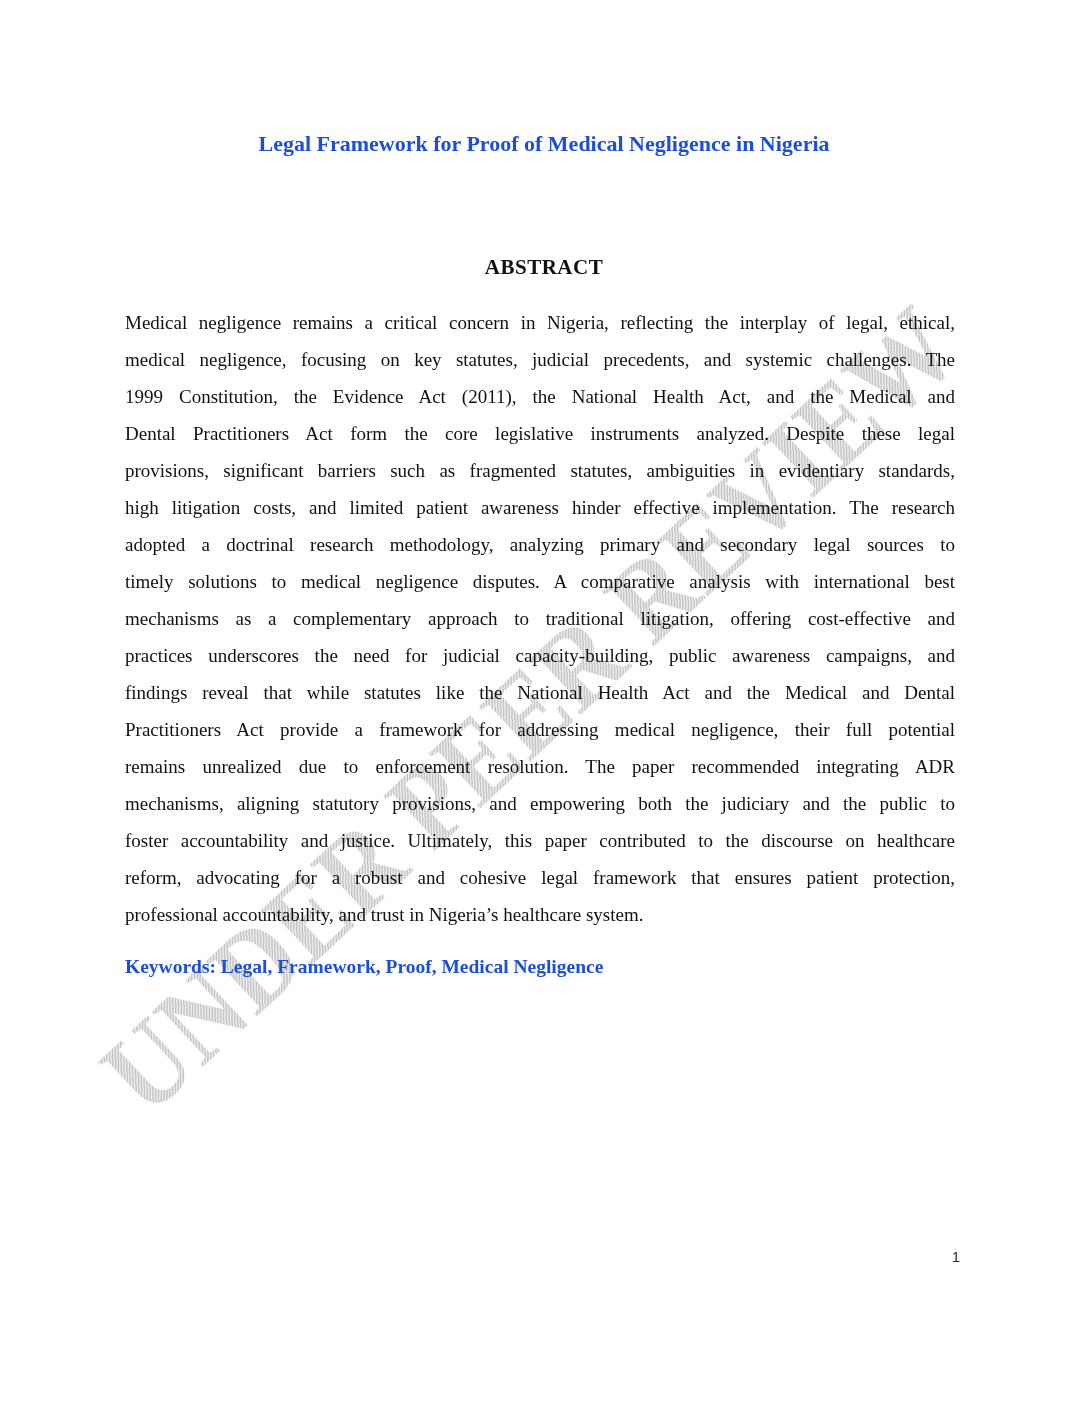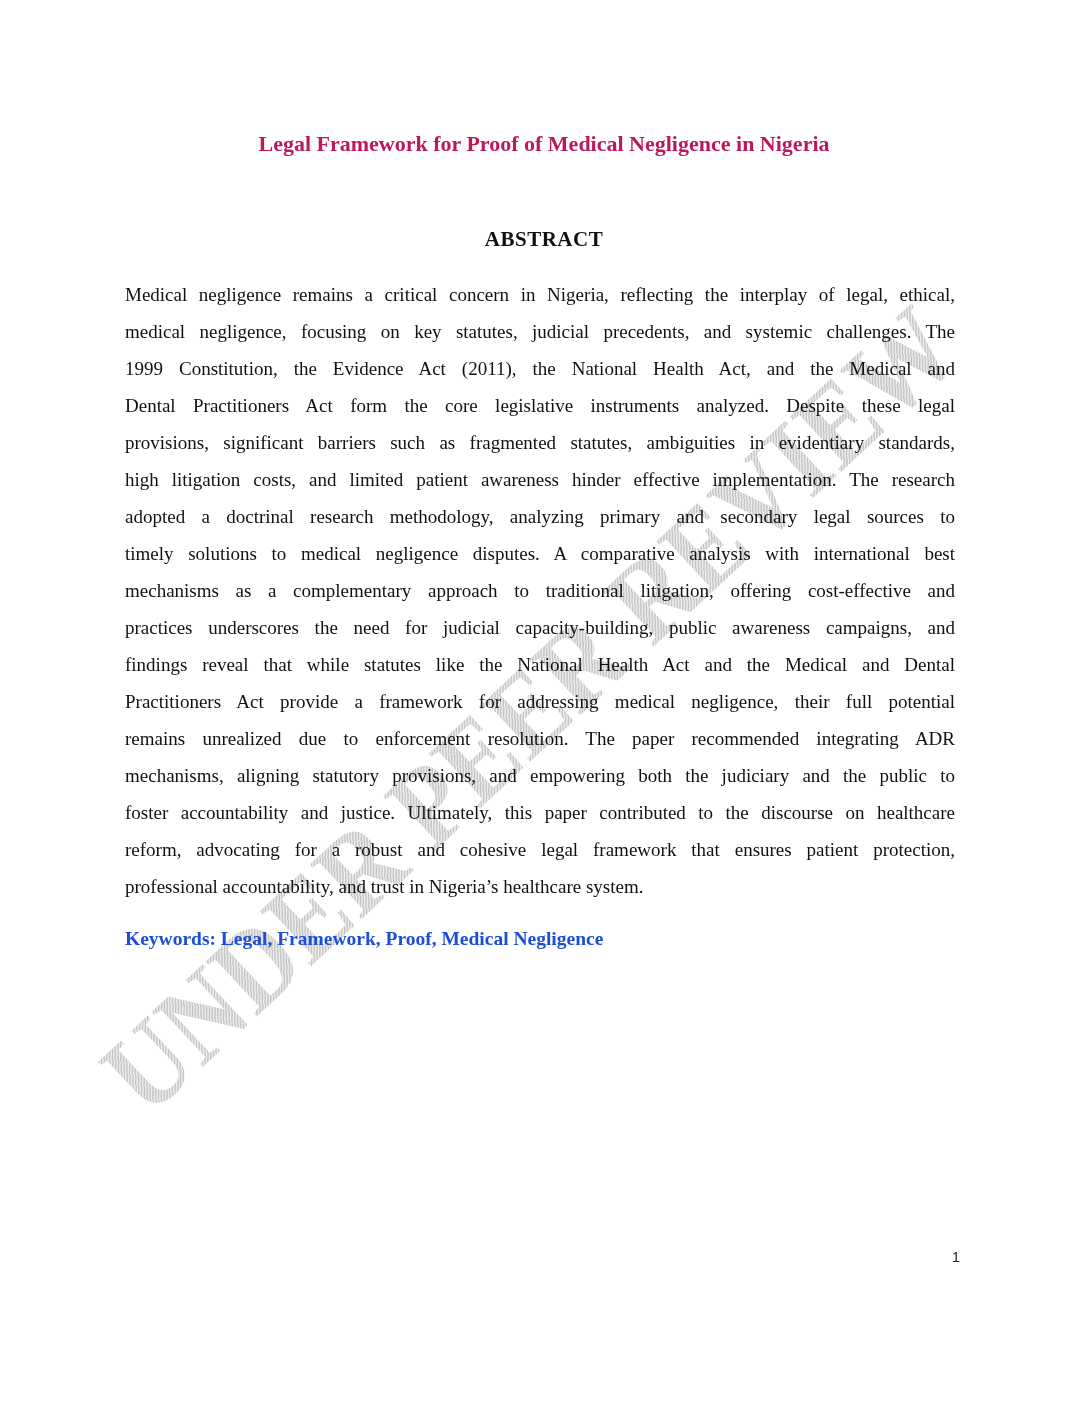--- a/index.html
+++ b/index.html
@@ -26,7 +26,7 @@
     font-size: 22px;
     line-height: 28px;
     font-weight: bold;
-    color: #be185d;
+    color: #1d4ed8;
   }
   .abstract-heading {
     margin-top: 68px;

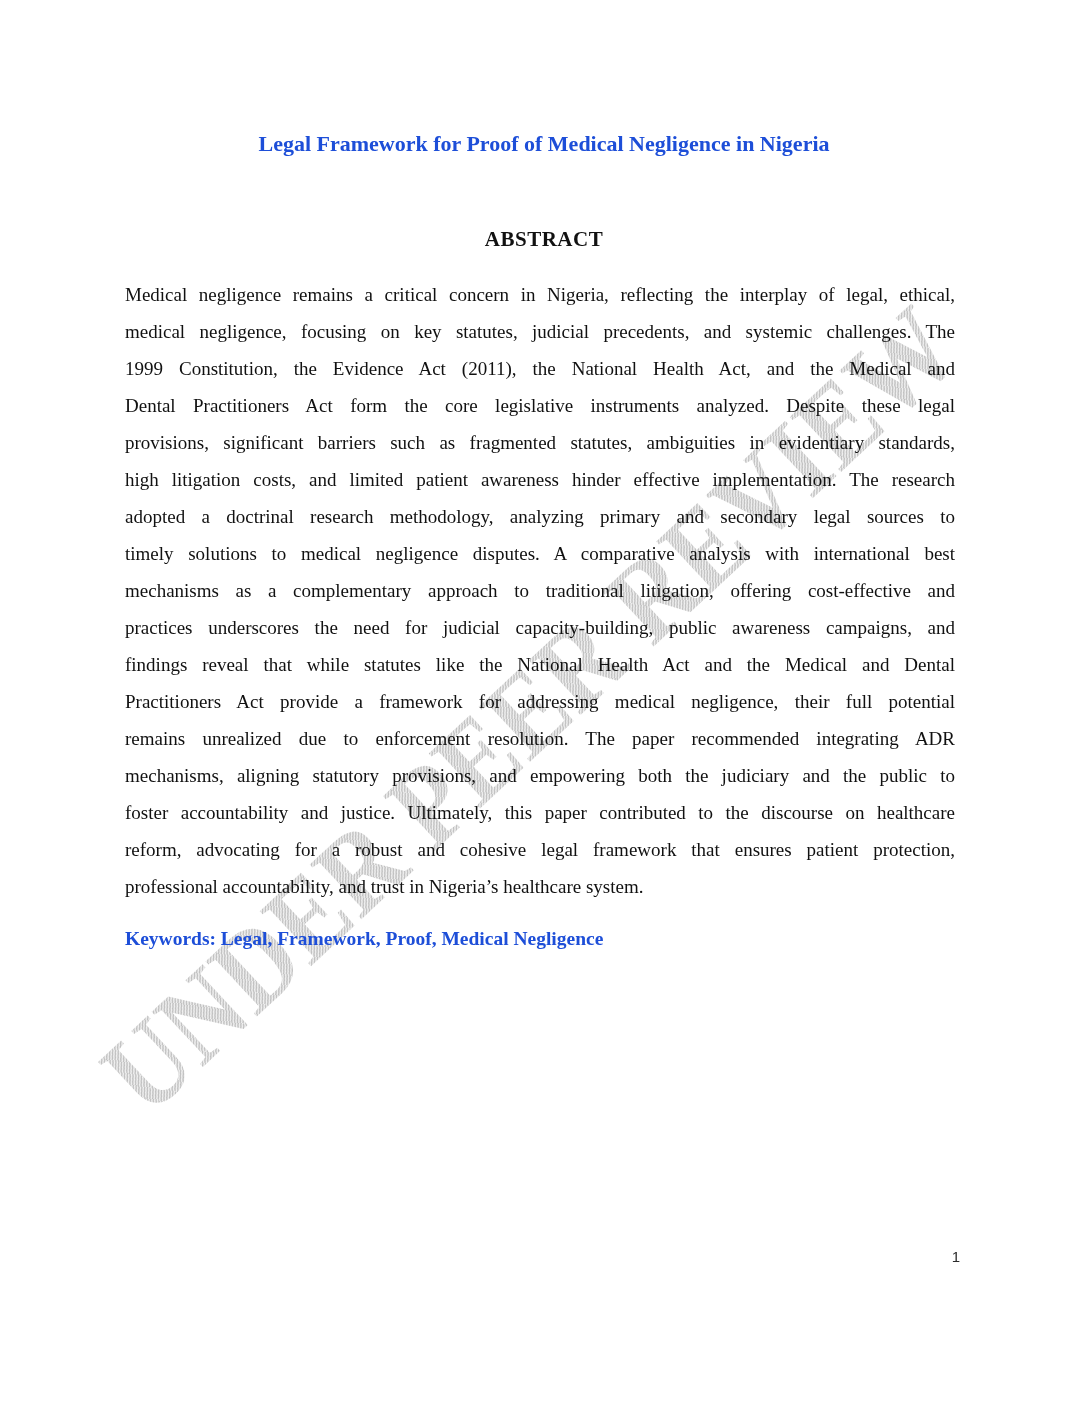--- a/index.html
+++ b/index.html
@@ -29,7 +29,7 @@
     color: #1d4ed8;
   }
   .abstract-heading {
-    margin-top: 68px;
+    margin-top: 96px;
     text-align: center;
     font-size: 21px;
     line-height: 26px;

